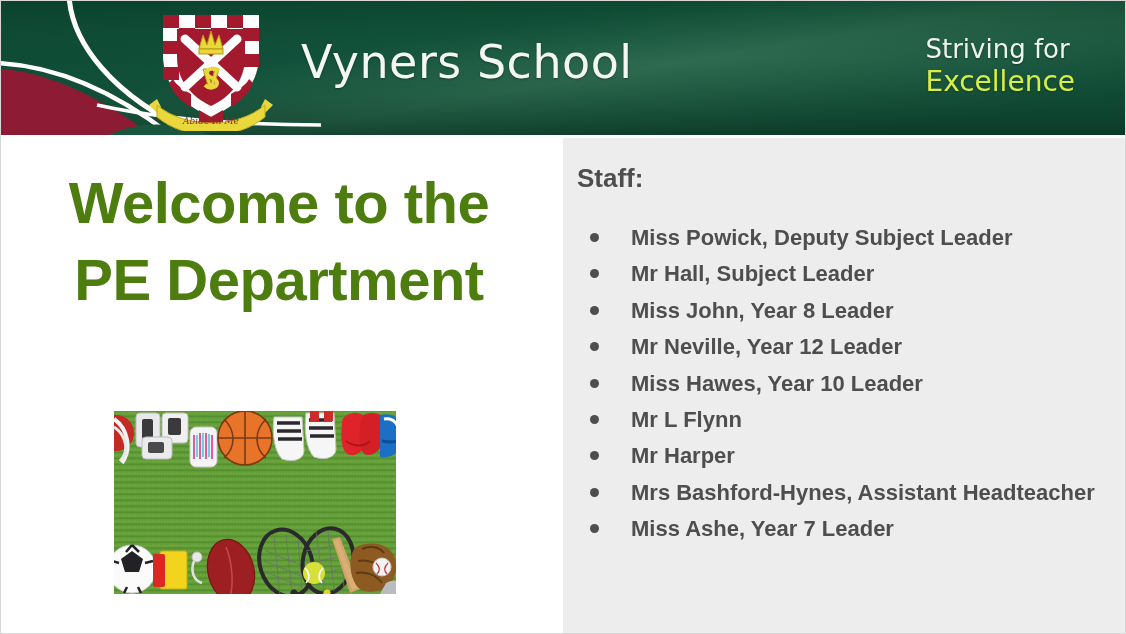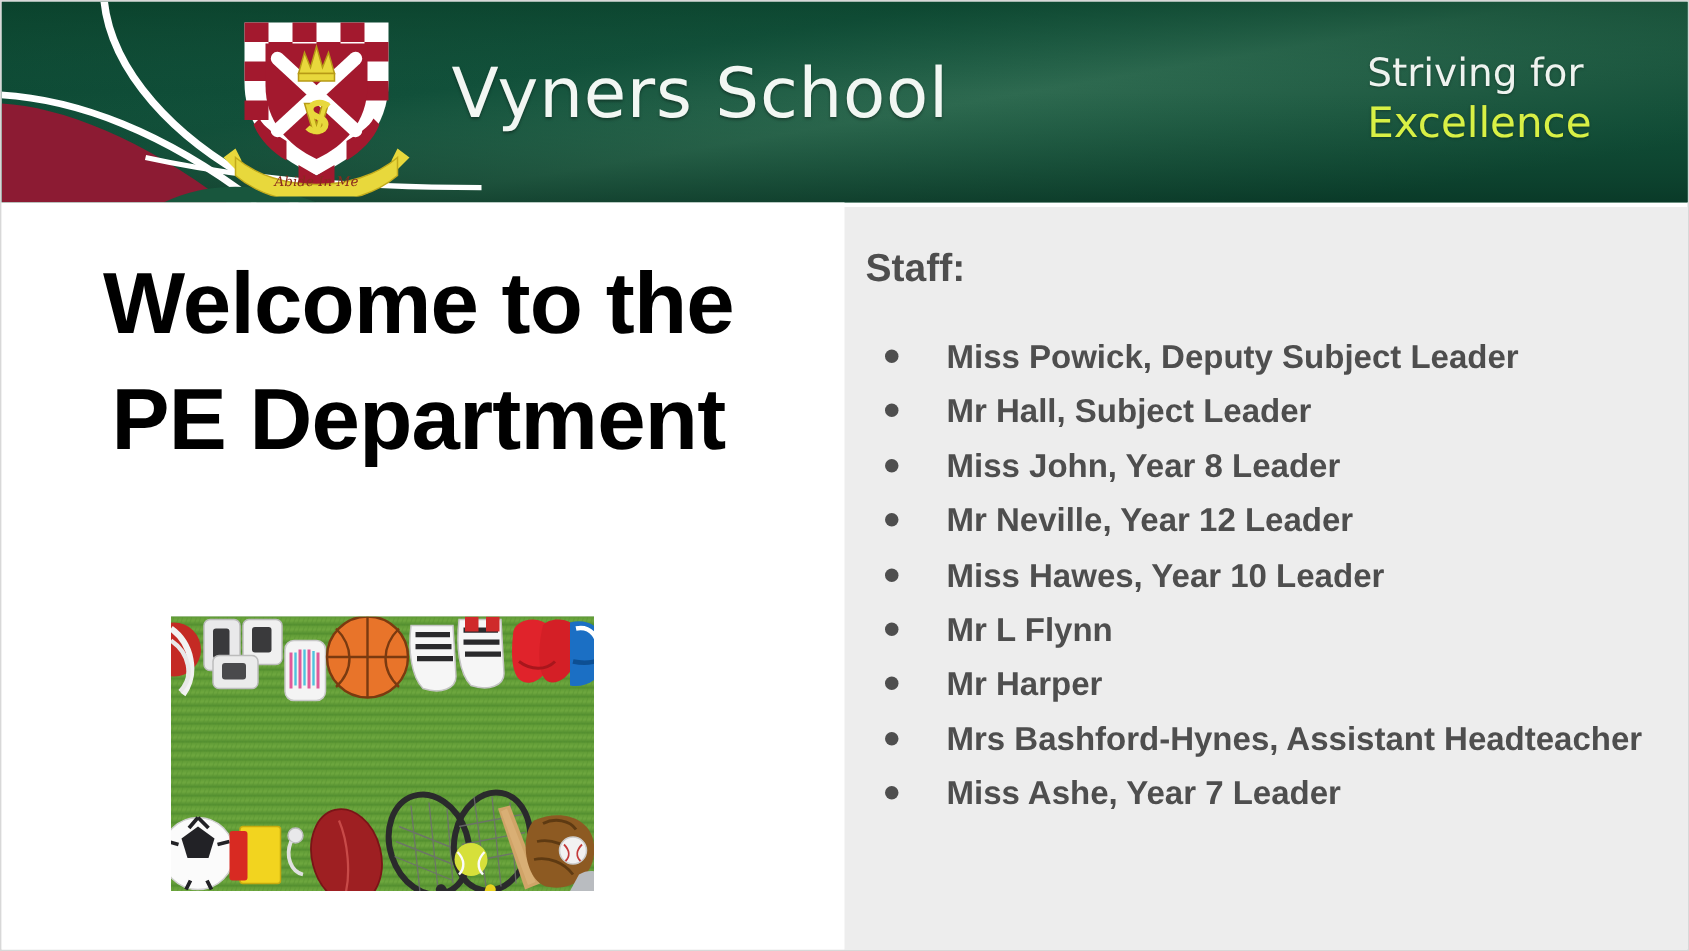--- a/index.html
+++ b/index.html
@@ -50,7 +50,7 @@
   }
   .motto {
     position: absolute;
-    right: 66px;
+    right: 52px;
     top: 33px;
     text-align: left;
     font-family: "DejaVu Sans", sans-serif;

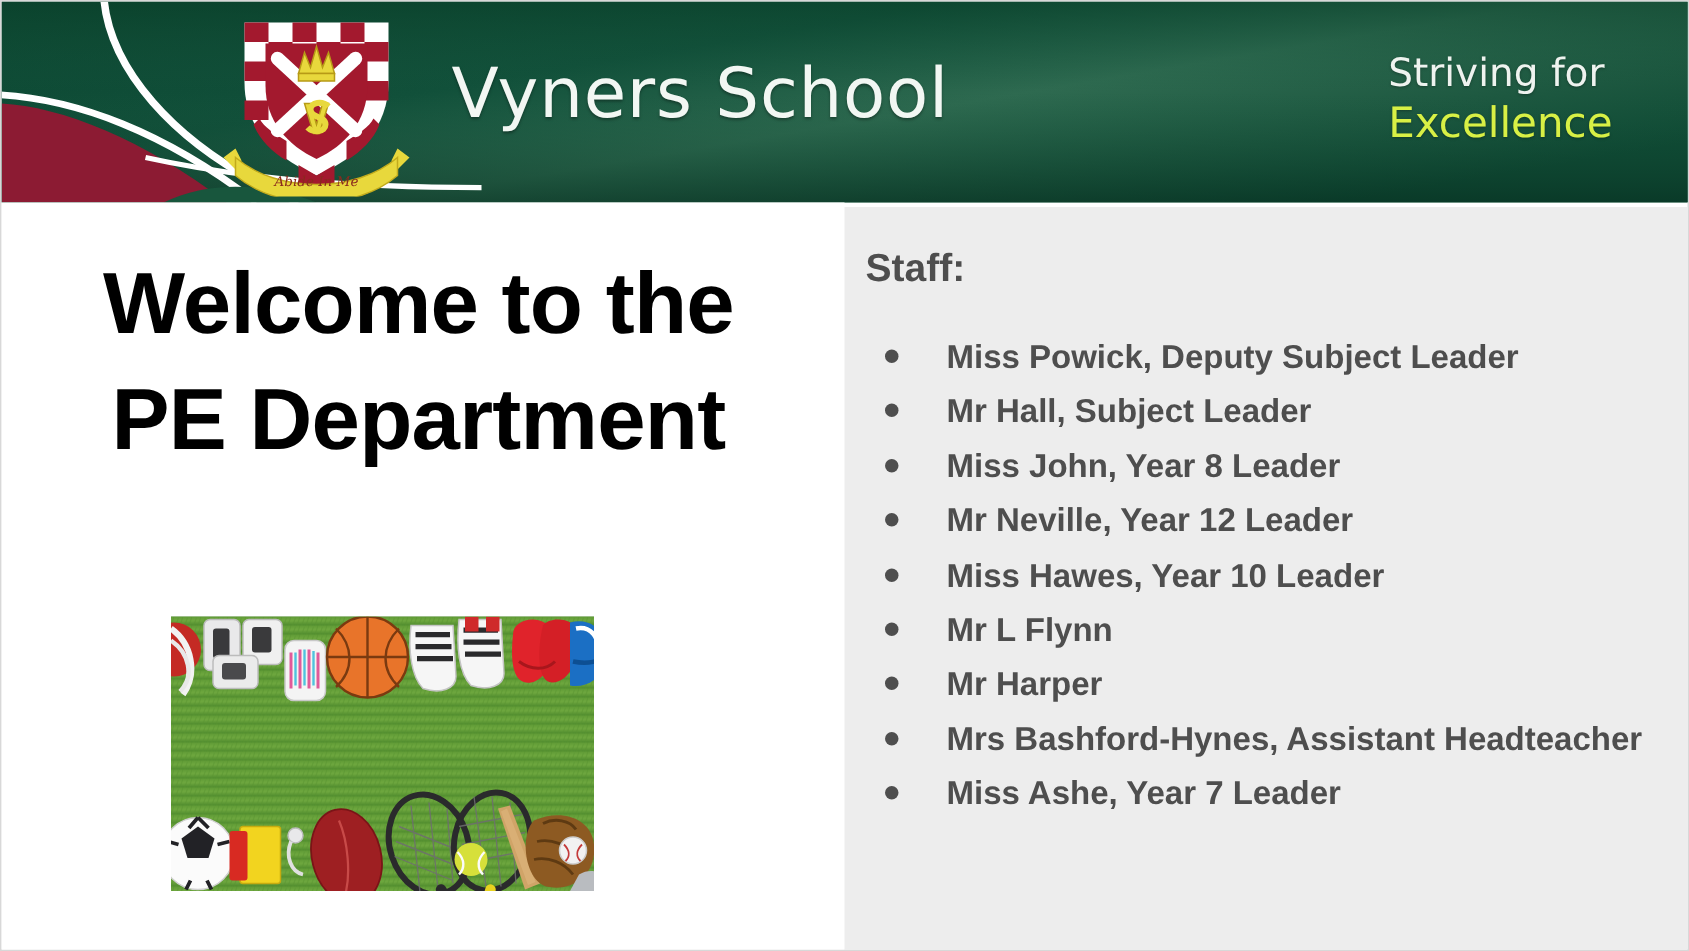--- a/index.html
+++ b/index.html
@@ -101,7 +101,7 @@
     font-size: 58px;
     line-height: 1.33;
     font-weight: bold;
-    color: #000000;
+    color: #4d7c0f;
     font-family: "Liberation Sans", sans-serif;
     letter-spacing: -0.5px;
   }

